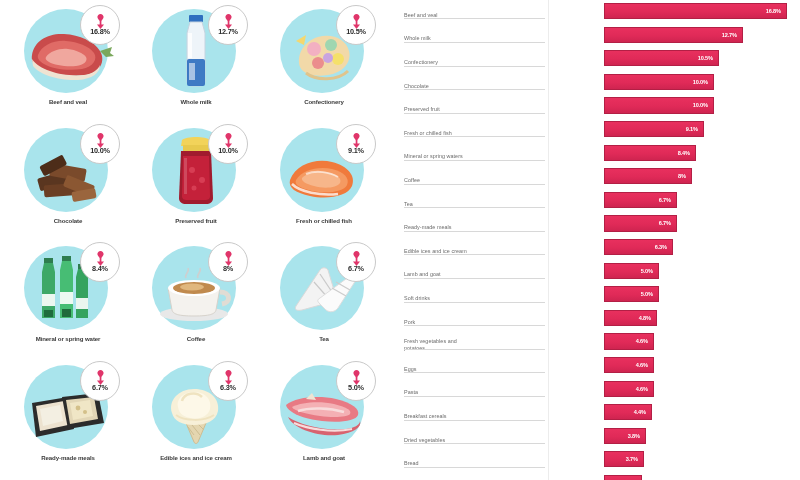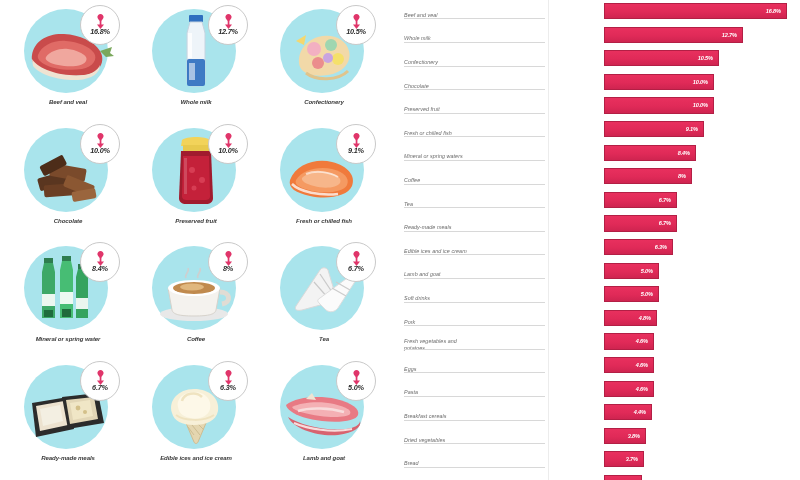--- a/index.html
+++ b/index.html
@@ -9,7 +9,7 @@
     font-family:"Liberation Sans","DejaVu Sans",sans-serif;
     -webkit-font-smoothing:antialiased;
   }
-  #root{position:relative;width:800px;height:456px;font-style:italic;}
+  #root{position:relative;width:800px;height:456px;}
 
   
   #icon-panel{

